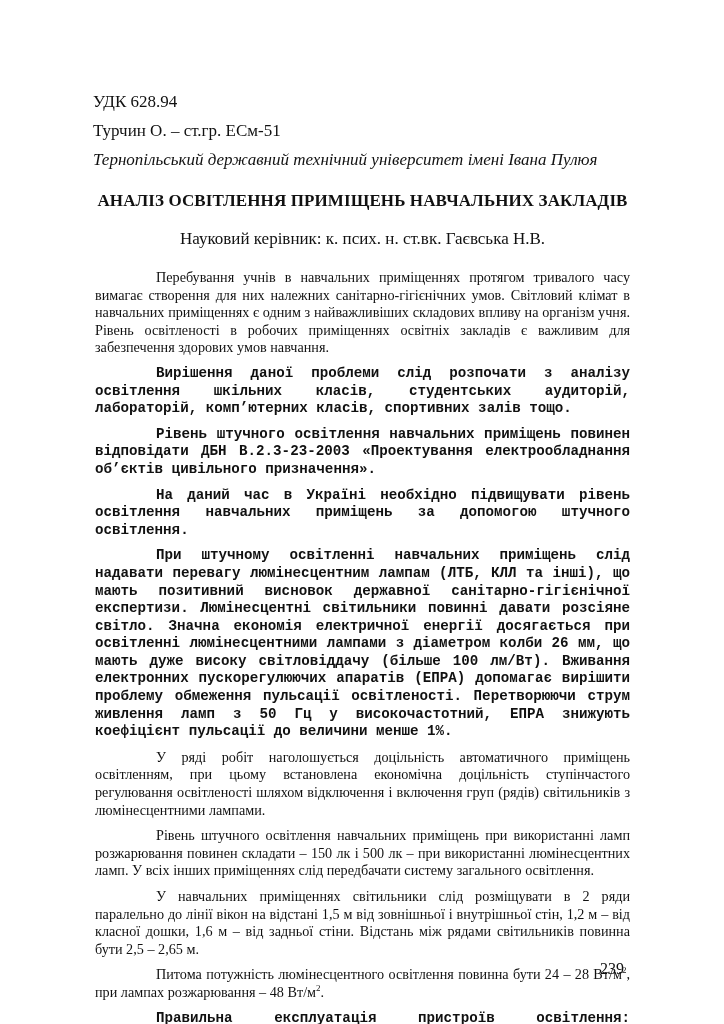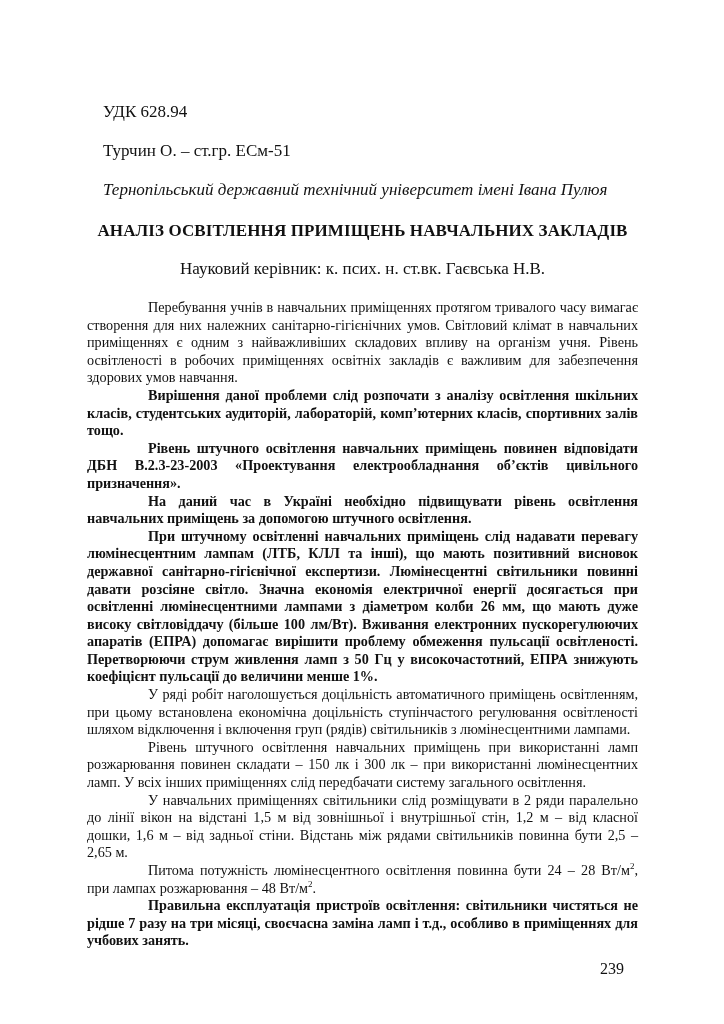--- a/index.html
+++ b/index.html
@@ -8,7 +8,7 @@
       font-family: "Liberation Serif", "DejaVu Serif", serif; color: #111;
     }
     .page { position: absolute; left: 87px; top: 84px; width: 551px; }
-    .header-line { font-size: 17px; line-height: 23px; margin: 16px; }
+    .header-line { font-size: 17px; line-height: 23px; margin: 6px; }
     .header-line.italic { font-style: italic; }
     .title {
       margin: 19px 0 0 0; text-align: center; font-weight: bold;

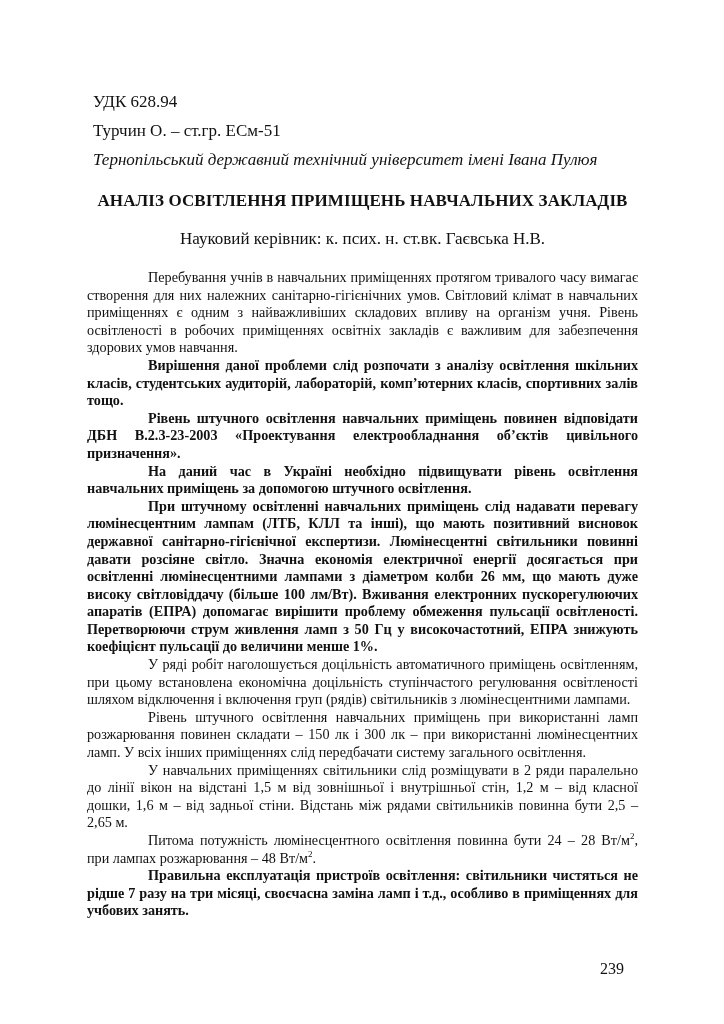--- a/index.html
+++ b/index.html
@@ -17,7 +17,7 @@
     .supervisor { margin: 17px 0 0 0; text-align: center; font-size: 17px; line-height: 20px; }
     .body { margin-top: 20px; }
     .para {
-      margin: 0; font-size: 14.2px; line-height: 17.6px;
+      margin: 8px; font-size: 14.2px; line-height: 17.6px;
       text-align: justify; text-indent: 61px;
     }
     .para.bold { font-weight: bold; }

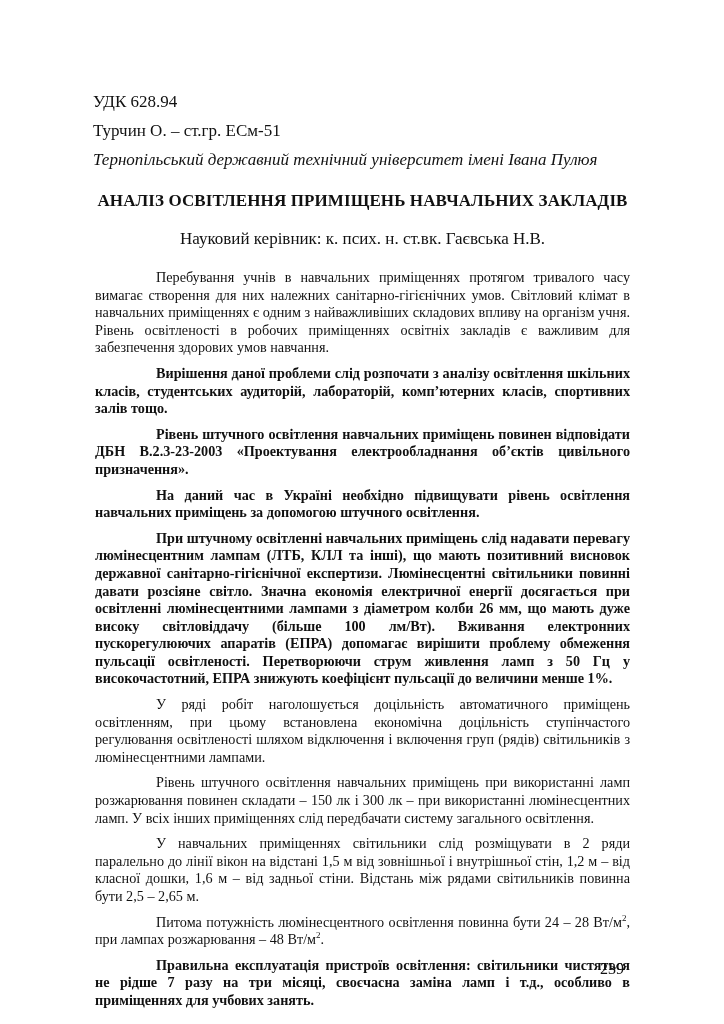--- a/index.html
+++ b/index.html
@@ -20,7 +20,7 @@
       margin: 8px; font-size: 14.2px; line-height: 17.6px;
       text-align: justify; text-indent: 61px;
     }
-    .para.bold { font-weight: bold; }
+    .para.bold { font-weight: bold; font-family: Liberation Mono, monospace; }
     sup { font-size: 9px; line-height: 0; }
     .page-number {
       position: absolute; left: 600px; top: 960px; font-size: 16px;

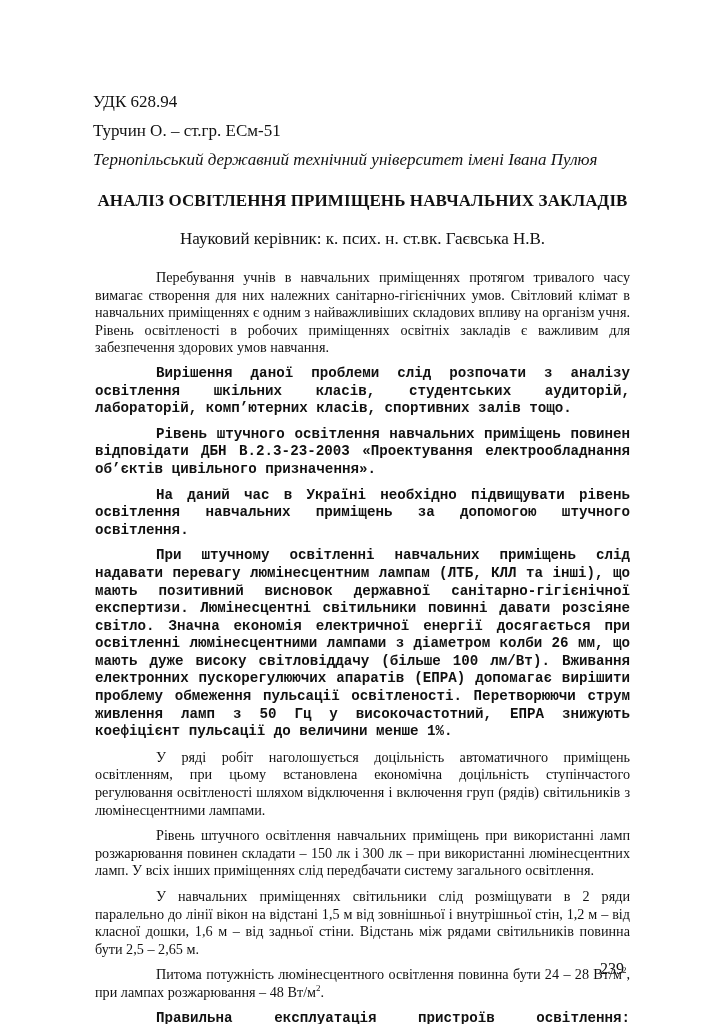--- a/index.html
+++ b/index.html
@@ -47,7 +47,7 @@
     <p class="para bold">На даний час в Україні необхідно підвищувати рівень освітлення навчальних приміщень за допомогою штучного освітлення.</p>
     <p class="para bold">При штучному освітленні навчальних приміщень слід надавати перевагу люмінесцентним лампам (ЛТБ, КЛЛ та інші), що мають позитивний висновок державної санітарно-гігієнічної експертизи. Люмінесцентні світильники повинні давати розсіяне світло. Значна економія електричної енергії досягається при освітленні люмінесцентними лампами з діаметром колби 26 мм, що мають дуже високу світловіддачу (більше 100 лм/Вт). Вживання електронних пускорегулюючих апаратів (ЕПРА) допомагає вирішити проблему обмеження пульсації освітленості. Перетворюючи струм живлення ламп з 50 Гц у високочастотний, ЕПРА знижують коефіцієнт пульсації до величини менше 1%.</p>
     <p class="para">У ряді робіт наголошується доцільність автоматичного приміщень освітленням, при цьому встановлена економічна доцільність ступінчастого регулювання освітленості шляхом відключення і включення груп (рядів) світильників з люмінесцентними лампами.</p>
-    <p class="para">Рівень штучного освітлення навчальних приміщень при використанні ламп розжарювання повинен складати – 150 лк і 300 лк – при використанні люмінесцентних ламп. У всіх інших приміщеннях слід передбачати систему загального освітлення.</p>
+    <p class="para">Рівень штучного освітлення навчальних приміщень при використанні ламп розжарювання повинен складати – 150 лк і 500 лк – при використанні люмінесцентних ламп. У всіх інших приміщеннях слід передбачати систему загального освітлення.</p>
     <p class="para">У навчальних приміщеннях світильники слід розміщувати в 2 ряди паралельно до лінії вікон на відстані 1,5 м від зовнішньої і внутрішньої стін, 1,2 м – від класної дошки, 1,6 м – від задньої стіни. Відстань між рядами світильників повинна бути 2,5 – 2,65 м.</p>
     <p class="para"><span>Питома потужність люмінесцентного освітлення повинна бути 24 – 28 Вт/м</span><sup>2</sup><span>, при лампах розжарювання – 48 Вт/м</span><sup>2</sup><span>.</span></p>
     <p class="para bold">Правильна експлуатація пристроїв освітлення: світильники чистяться не рідше 7 разу на три місяці, своєчасна заміна ламп і т.д., особливо в приміщеннях для учбових занять.</p>

